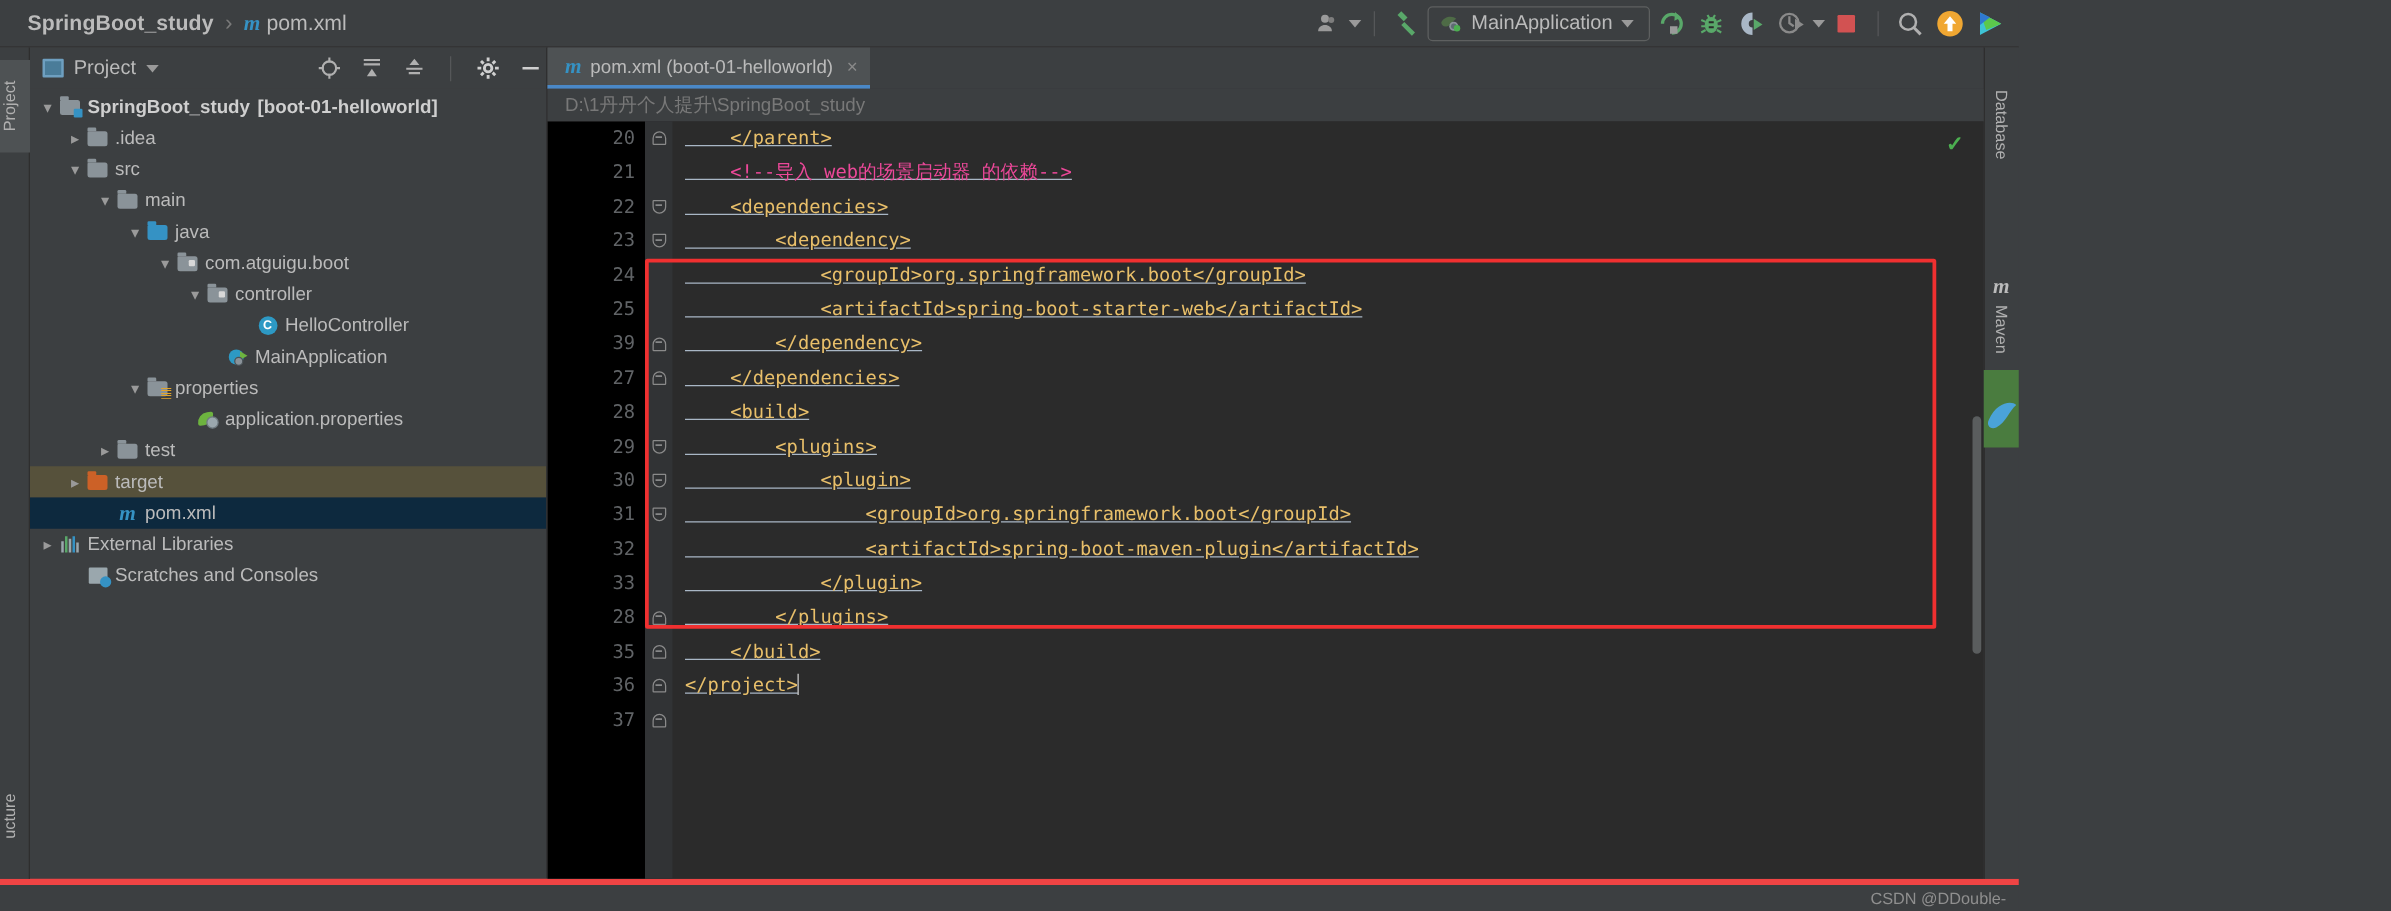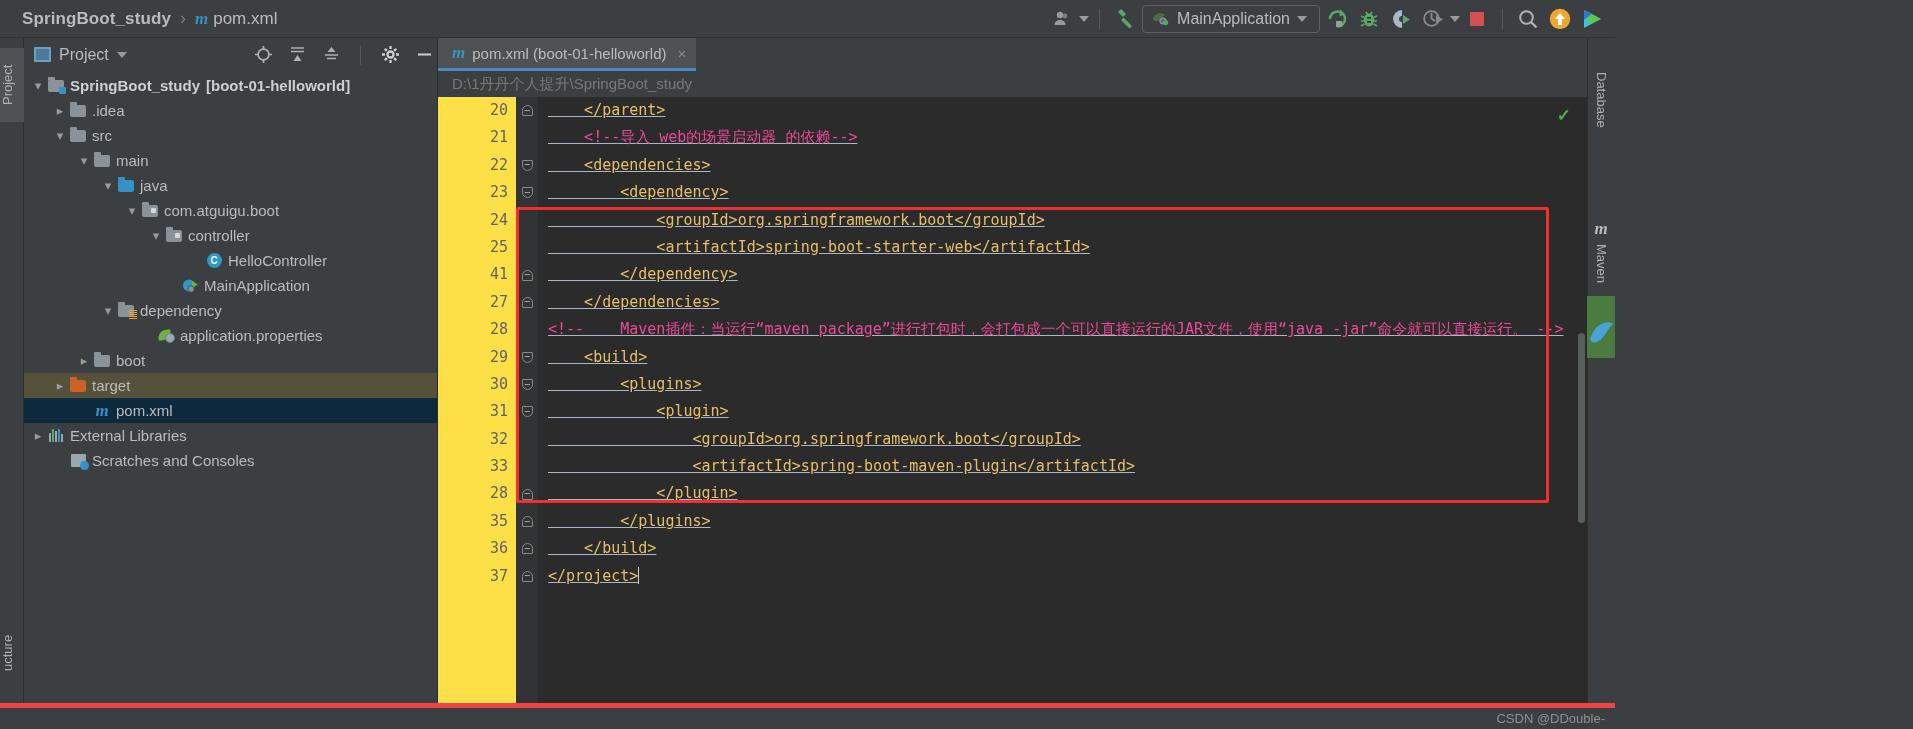--- a/index.html
+++ b/index.html
@@ -204,7 +204,7 @@
     font-size: 15px; line-height: 27.4px;
   }
   .gutter {
-    width: 78px; min-width: 78px; background: #fde047;
+    width: 78px; min-width: 78px; background: #000000;
     text-align: right; color: #606366; padding-top: 0;
     position: relative;
   }

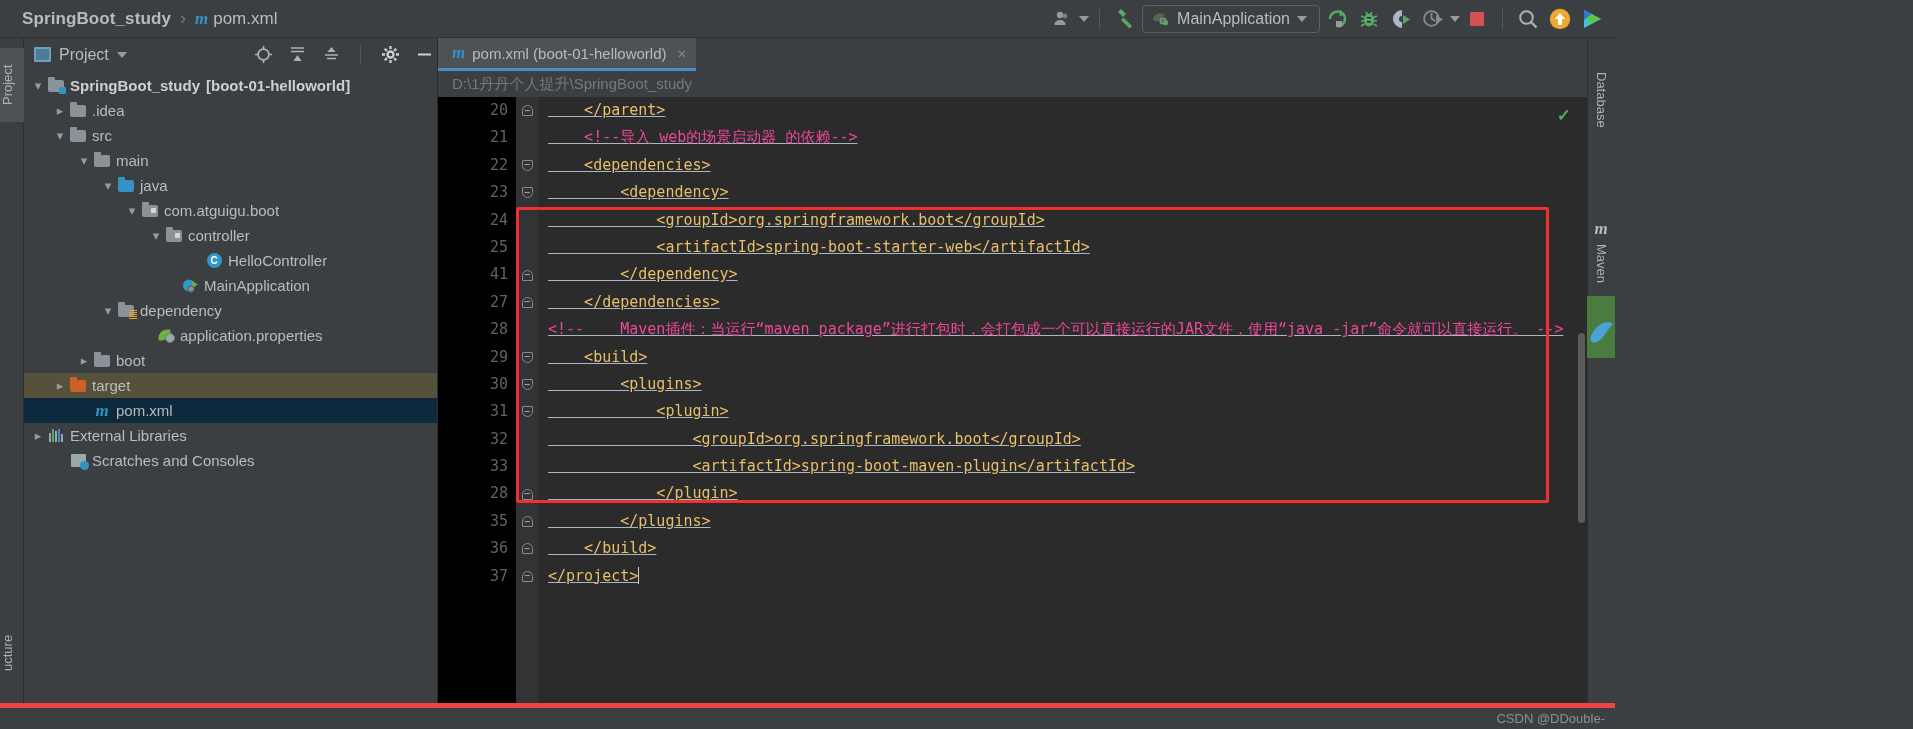--- a/index.html
+++ b/index.html
@@ -609,7 +609,7 @@
             <div class="gl">23</div>
             <div class="gl">24</div>
             <div class="gl">25</div>
-            <div class="gl">41</div>
+            <div class="gl">39</div>
             <div class="gl">27</div>
             <div class="gl">28</div>
             <div class="gl">29</div>

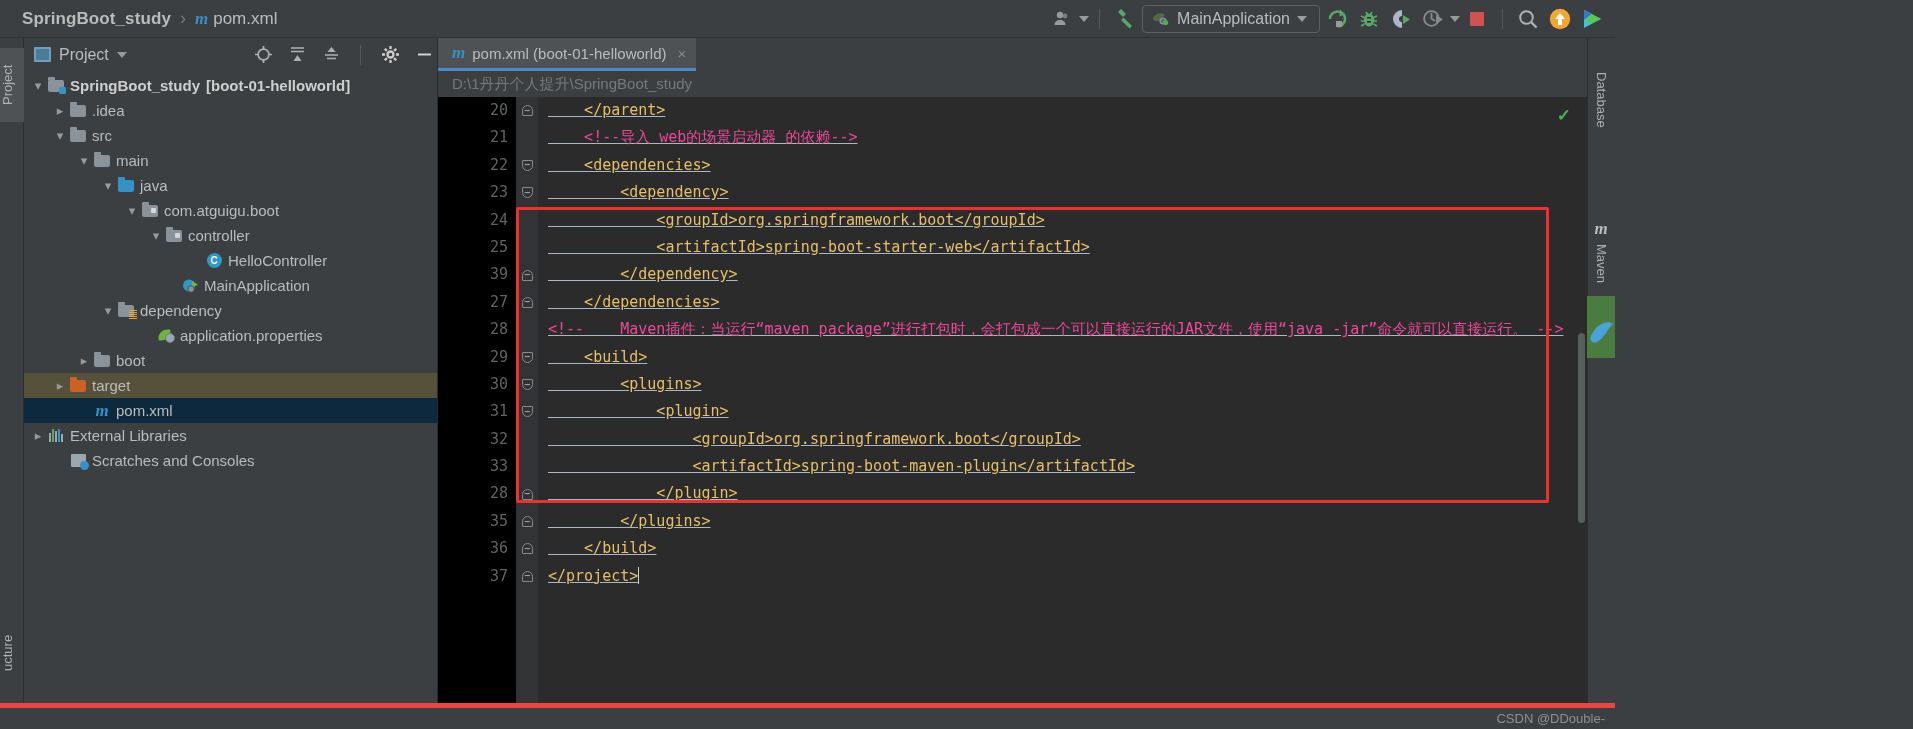--- a/index.html
+++ b/index.html
@@ -523,7 +523,7 @@
                 <span class="lines"></span>
               </span>
             </span>
-          <span>dependency</span>
+          <span>properties</span>
         </div>
 
         <div class="node" style="padding-left:116px">

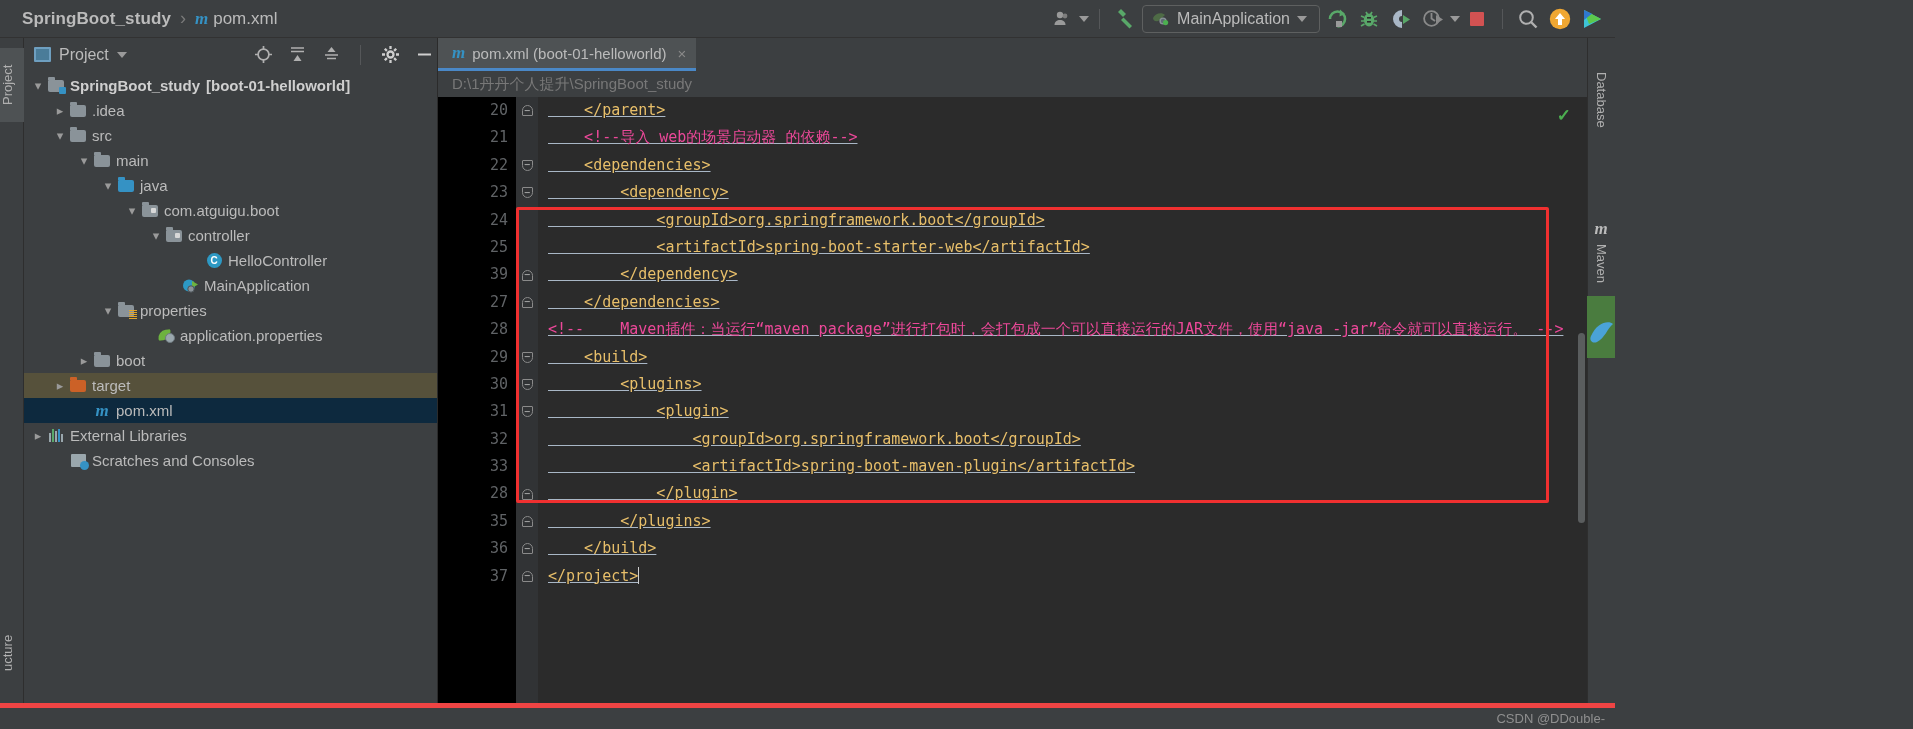--- a/index.html
+++ b/index.html
@@ -677,7 +677,6 @@
             <div class="cl tag">            &lt;artifactId&gt;spring-boot-starter-web&lt;/artifactId&gt;</div>
             <div class="cl tag">        &lt;/dependency&gt;</div>
             <div class="cl tag">    &lt;/dependencies&gt;</div>
-            <div class="cl cmt">&lt;!--    Maven插件：当运行“maven package”进行打包时，会打包成一个可以直接运行的JAR文件，使用“java -jar”命令就可以直接运行。 --&gt;</div>
             <div class="cl tag">    &lt;build&gt;</div>
             <div class="cl tag">        &lt;plugins&gt;</div>
             <div class="cl tag">            &lt;plugin&gt;</div>

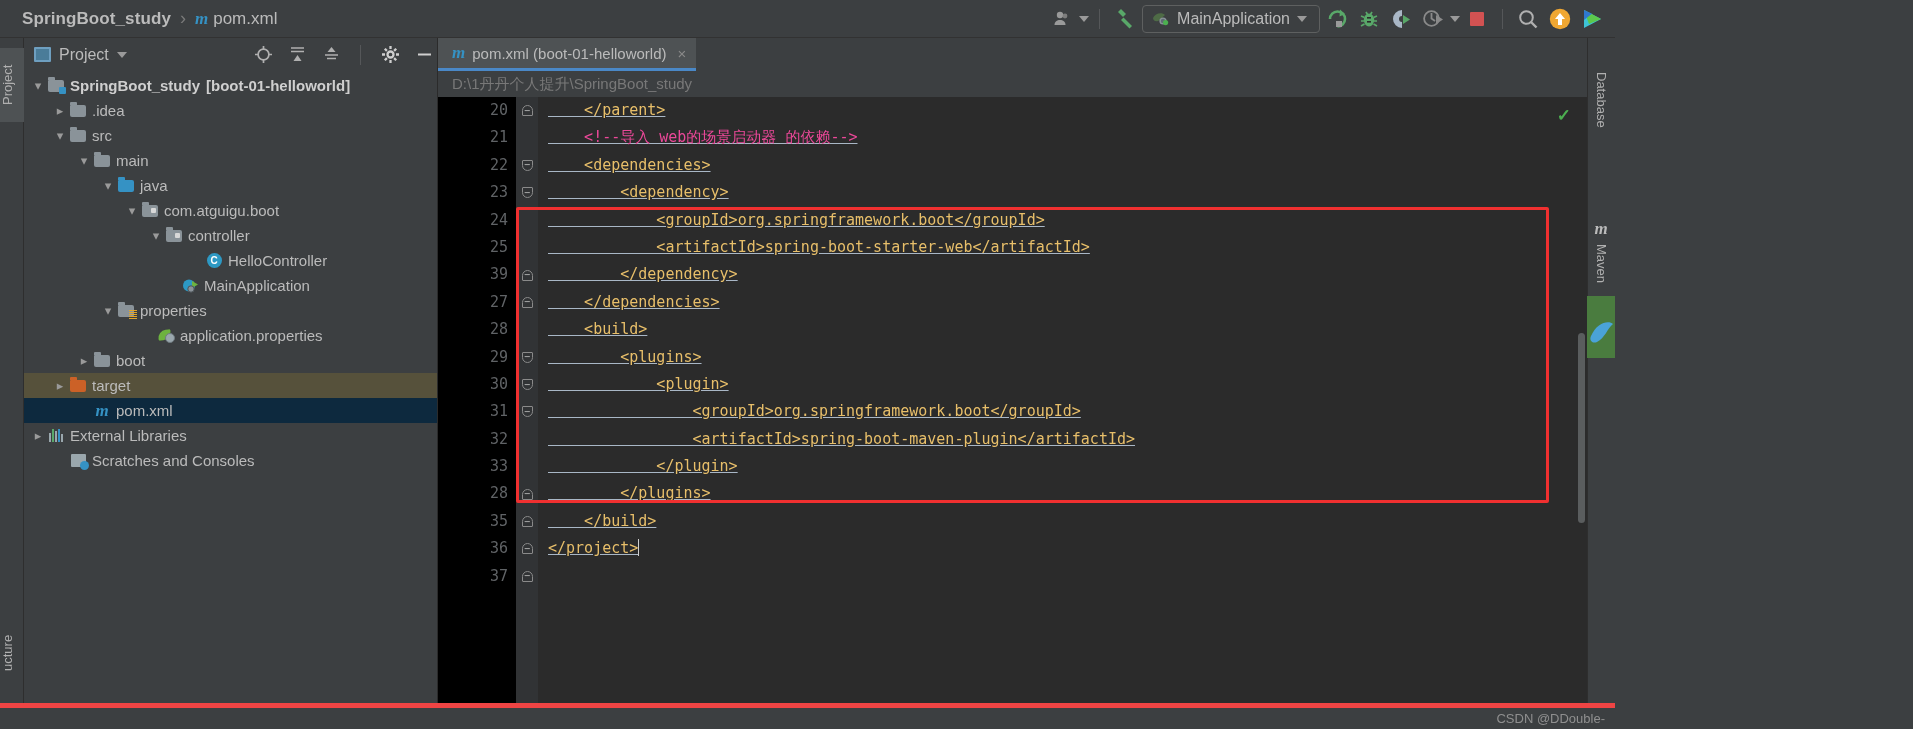--- a/index.html
+++ b/index.html
@@ -539,7 +539,7 @@
           <span class="nicon">
               <span class="folder"></span>
             </span>
-          <span>boot</span>
+          <span>test</span>
         </div>
 
         <div class="node sel-olive" style="padding-left:28px">

